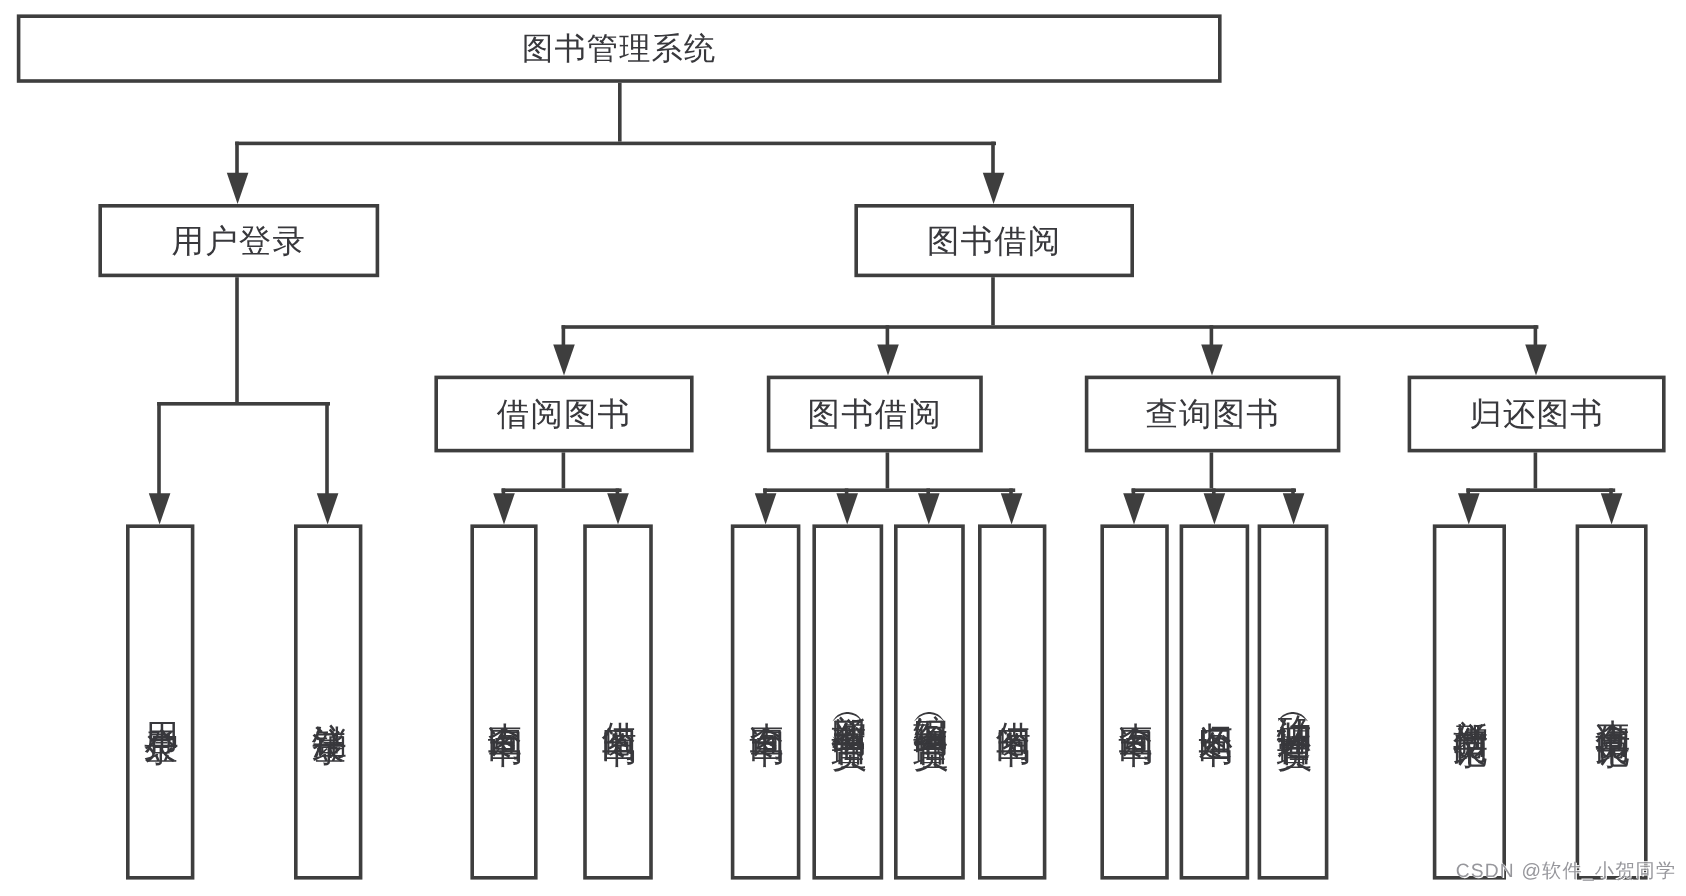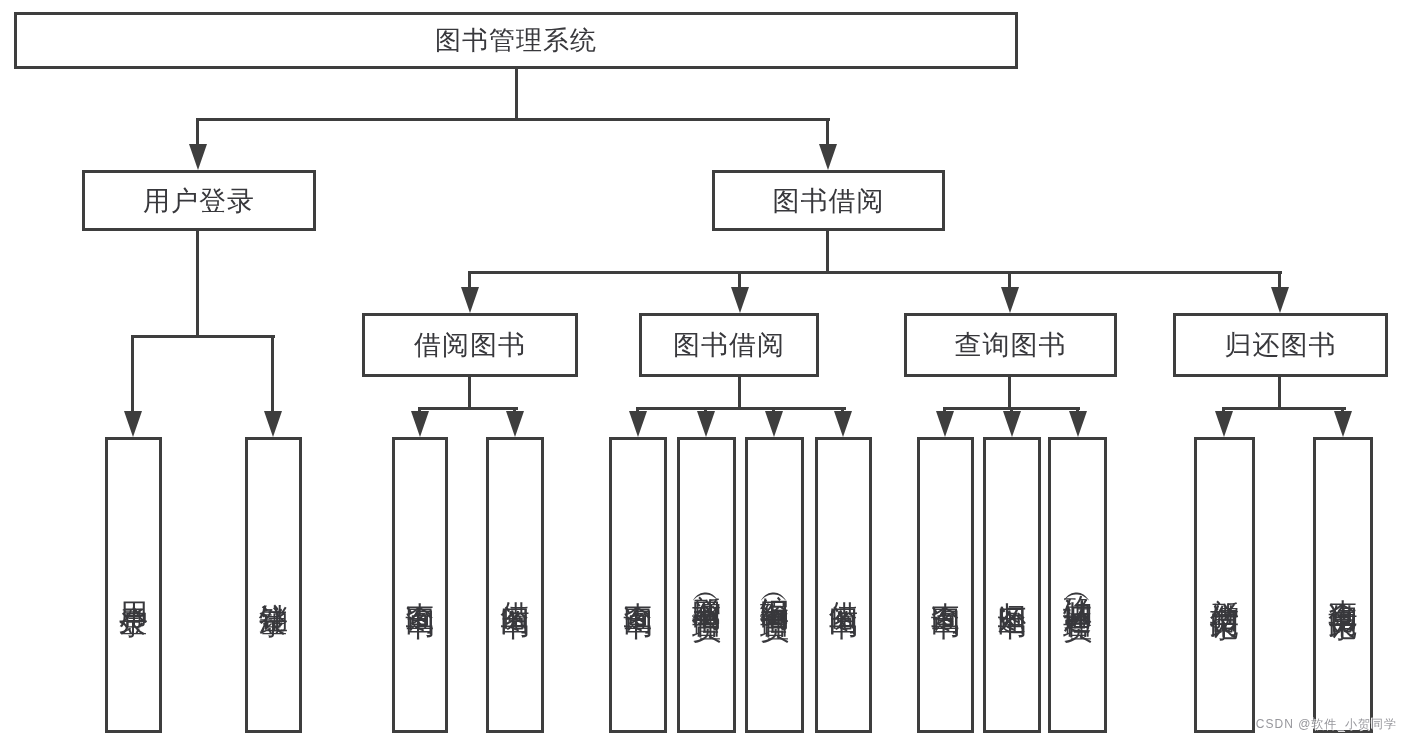--- a/index.html
+++ b/index.html
@@ -50,7 +50,7 @@
   .watermark{
     position:absolute;
     top:716px;right:8px;
-    font-size:12px;
+    font-size:16px;
     color:#97979c;
     text-shadow:1px 1px 0 #ffffff,-1px -1px 0 #ffffff;
     letter-spacing:1px;

